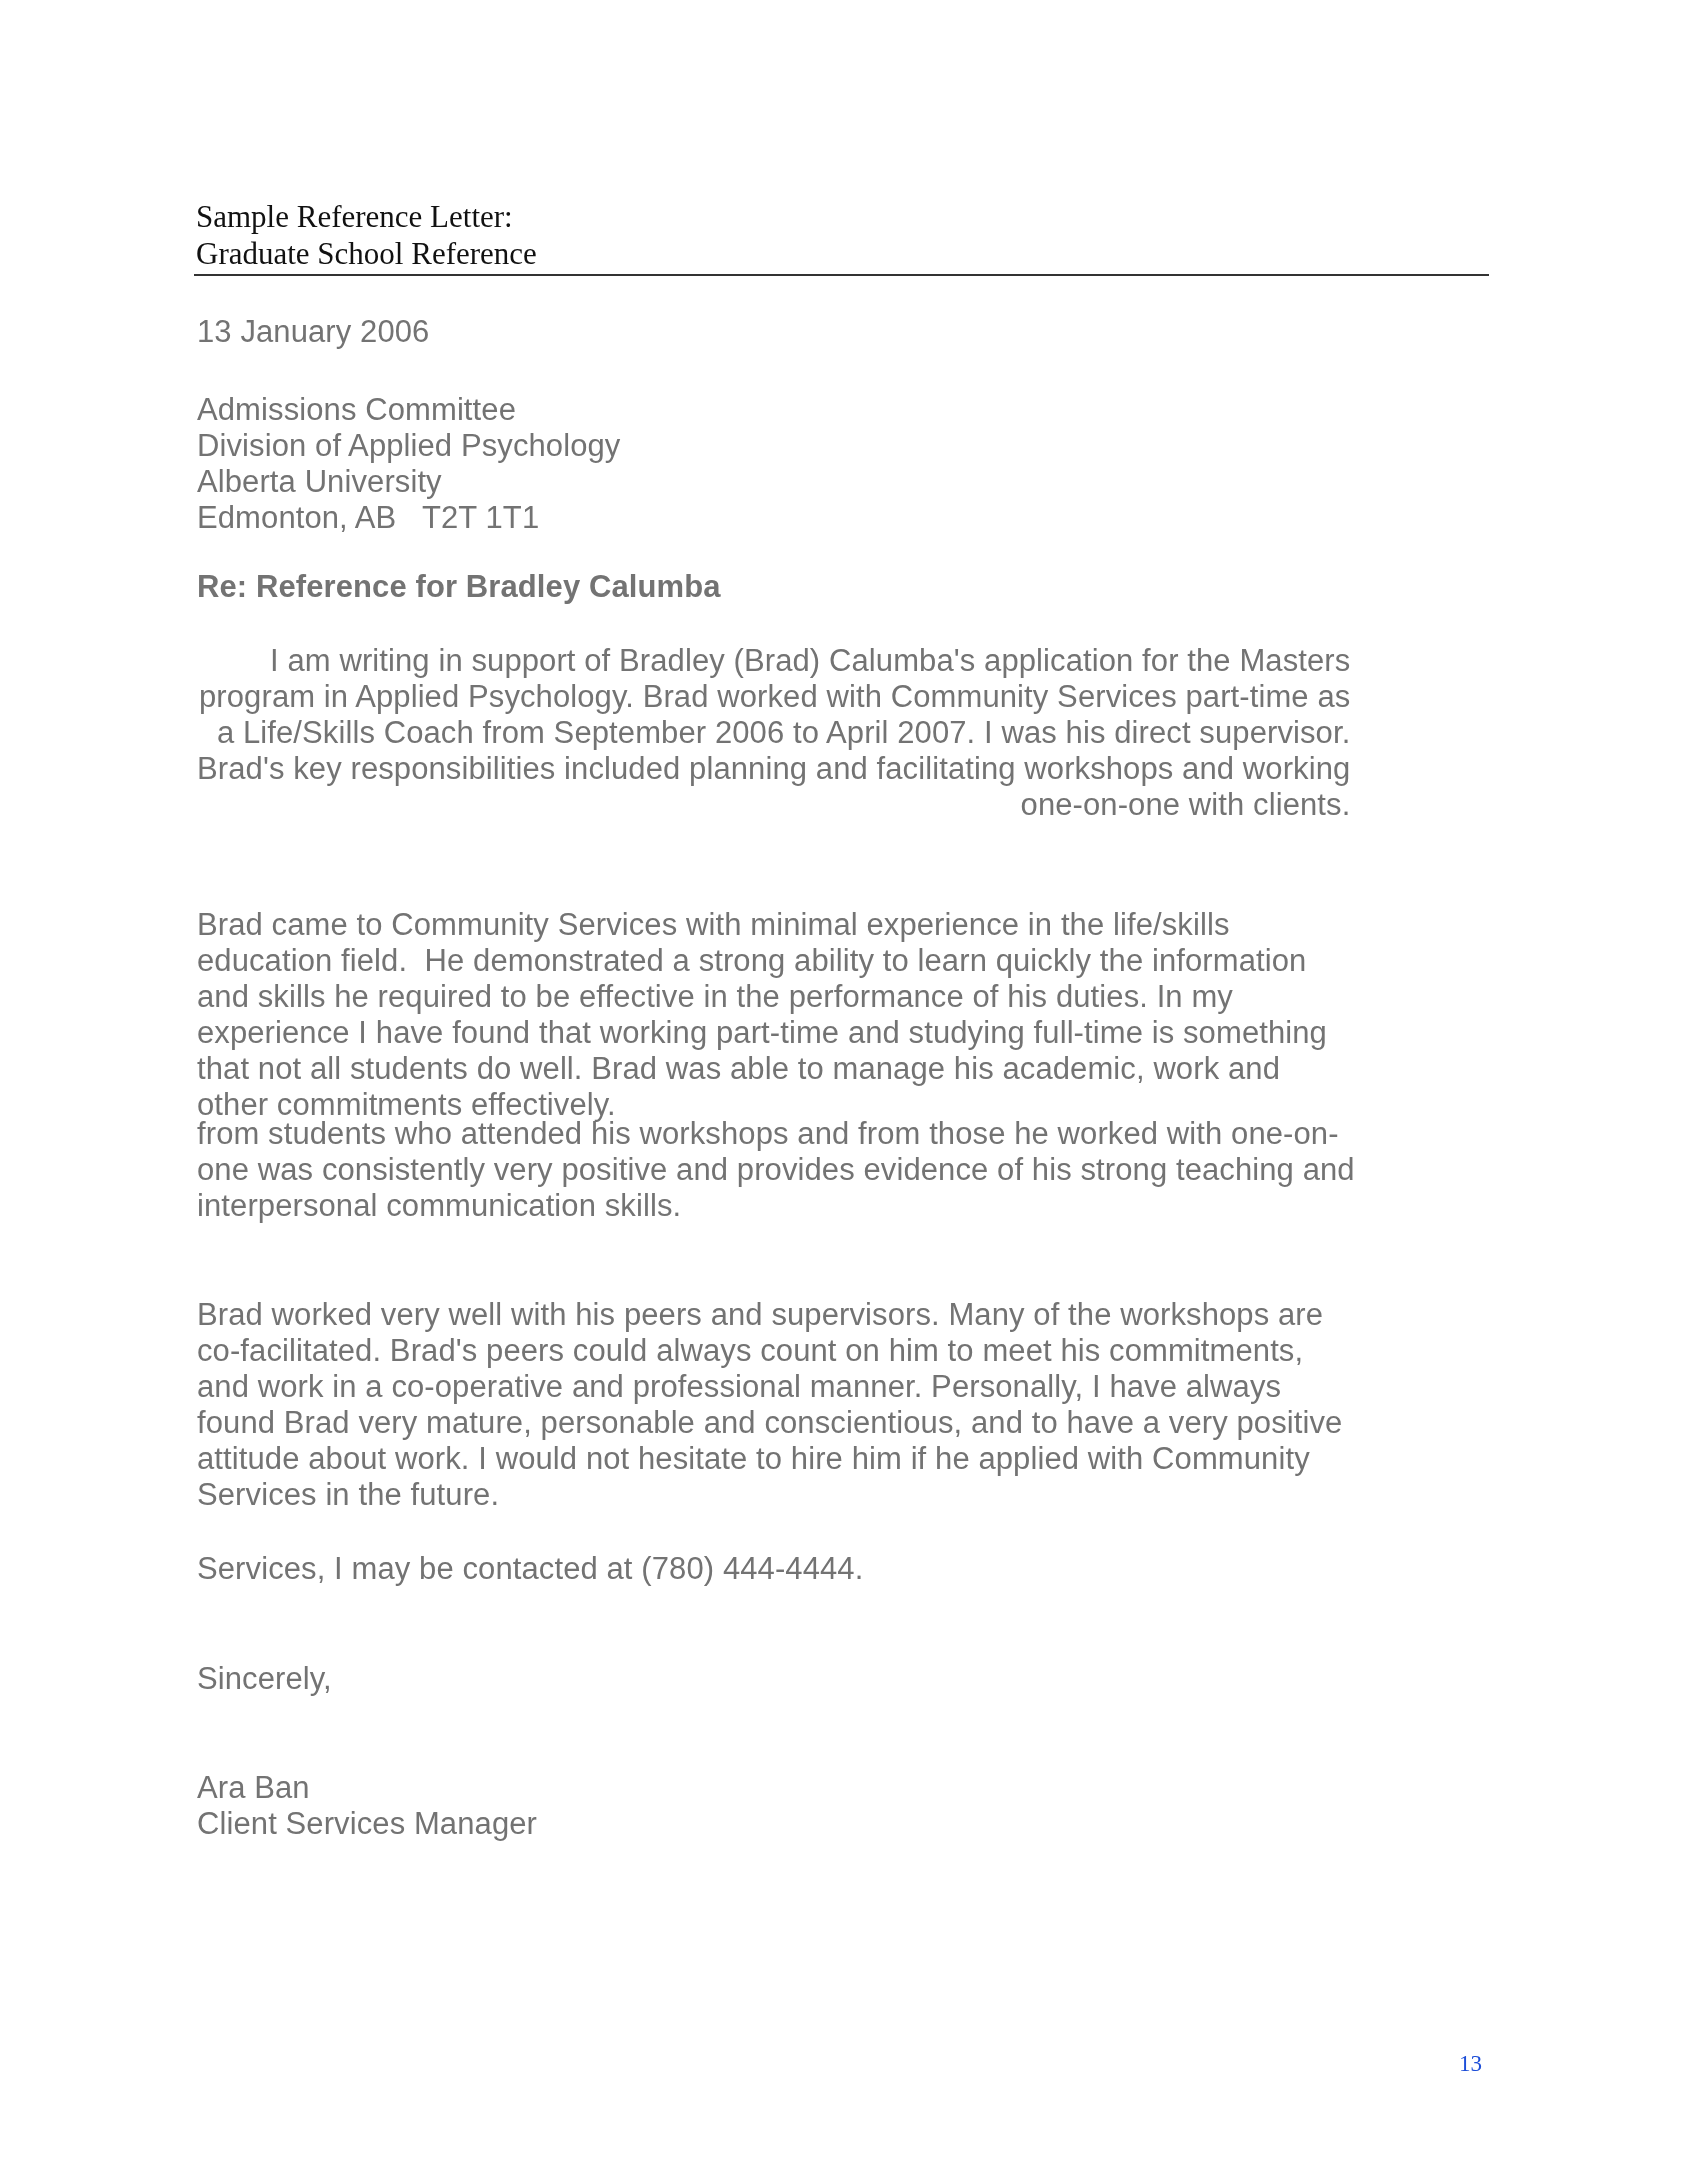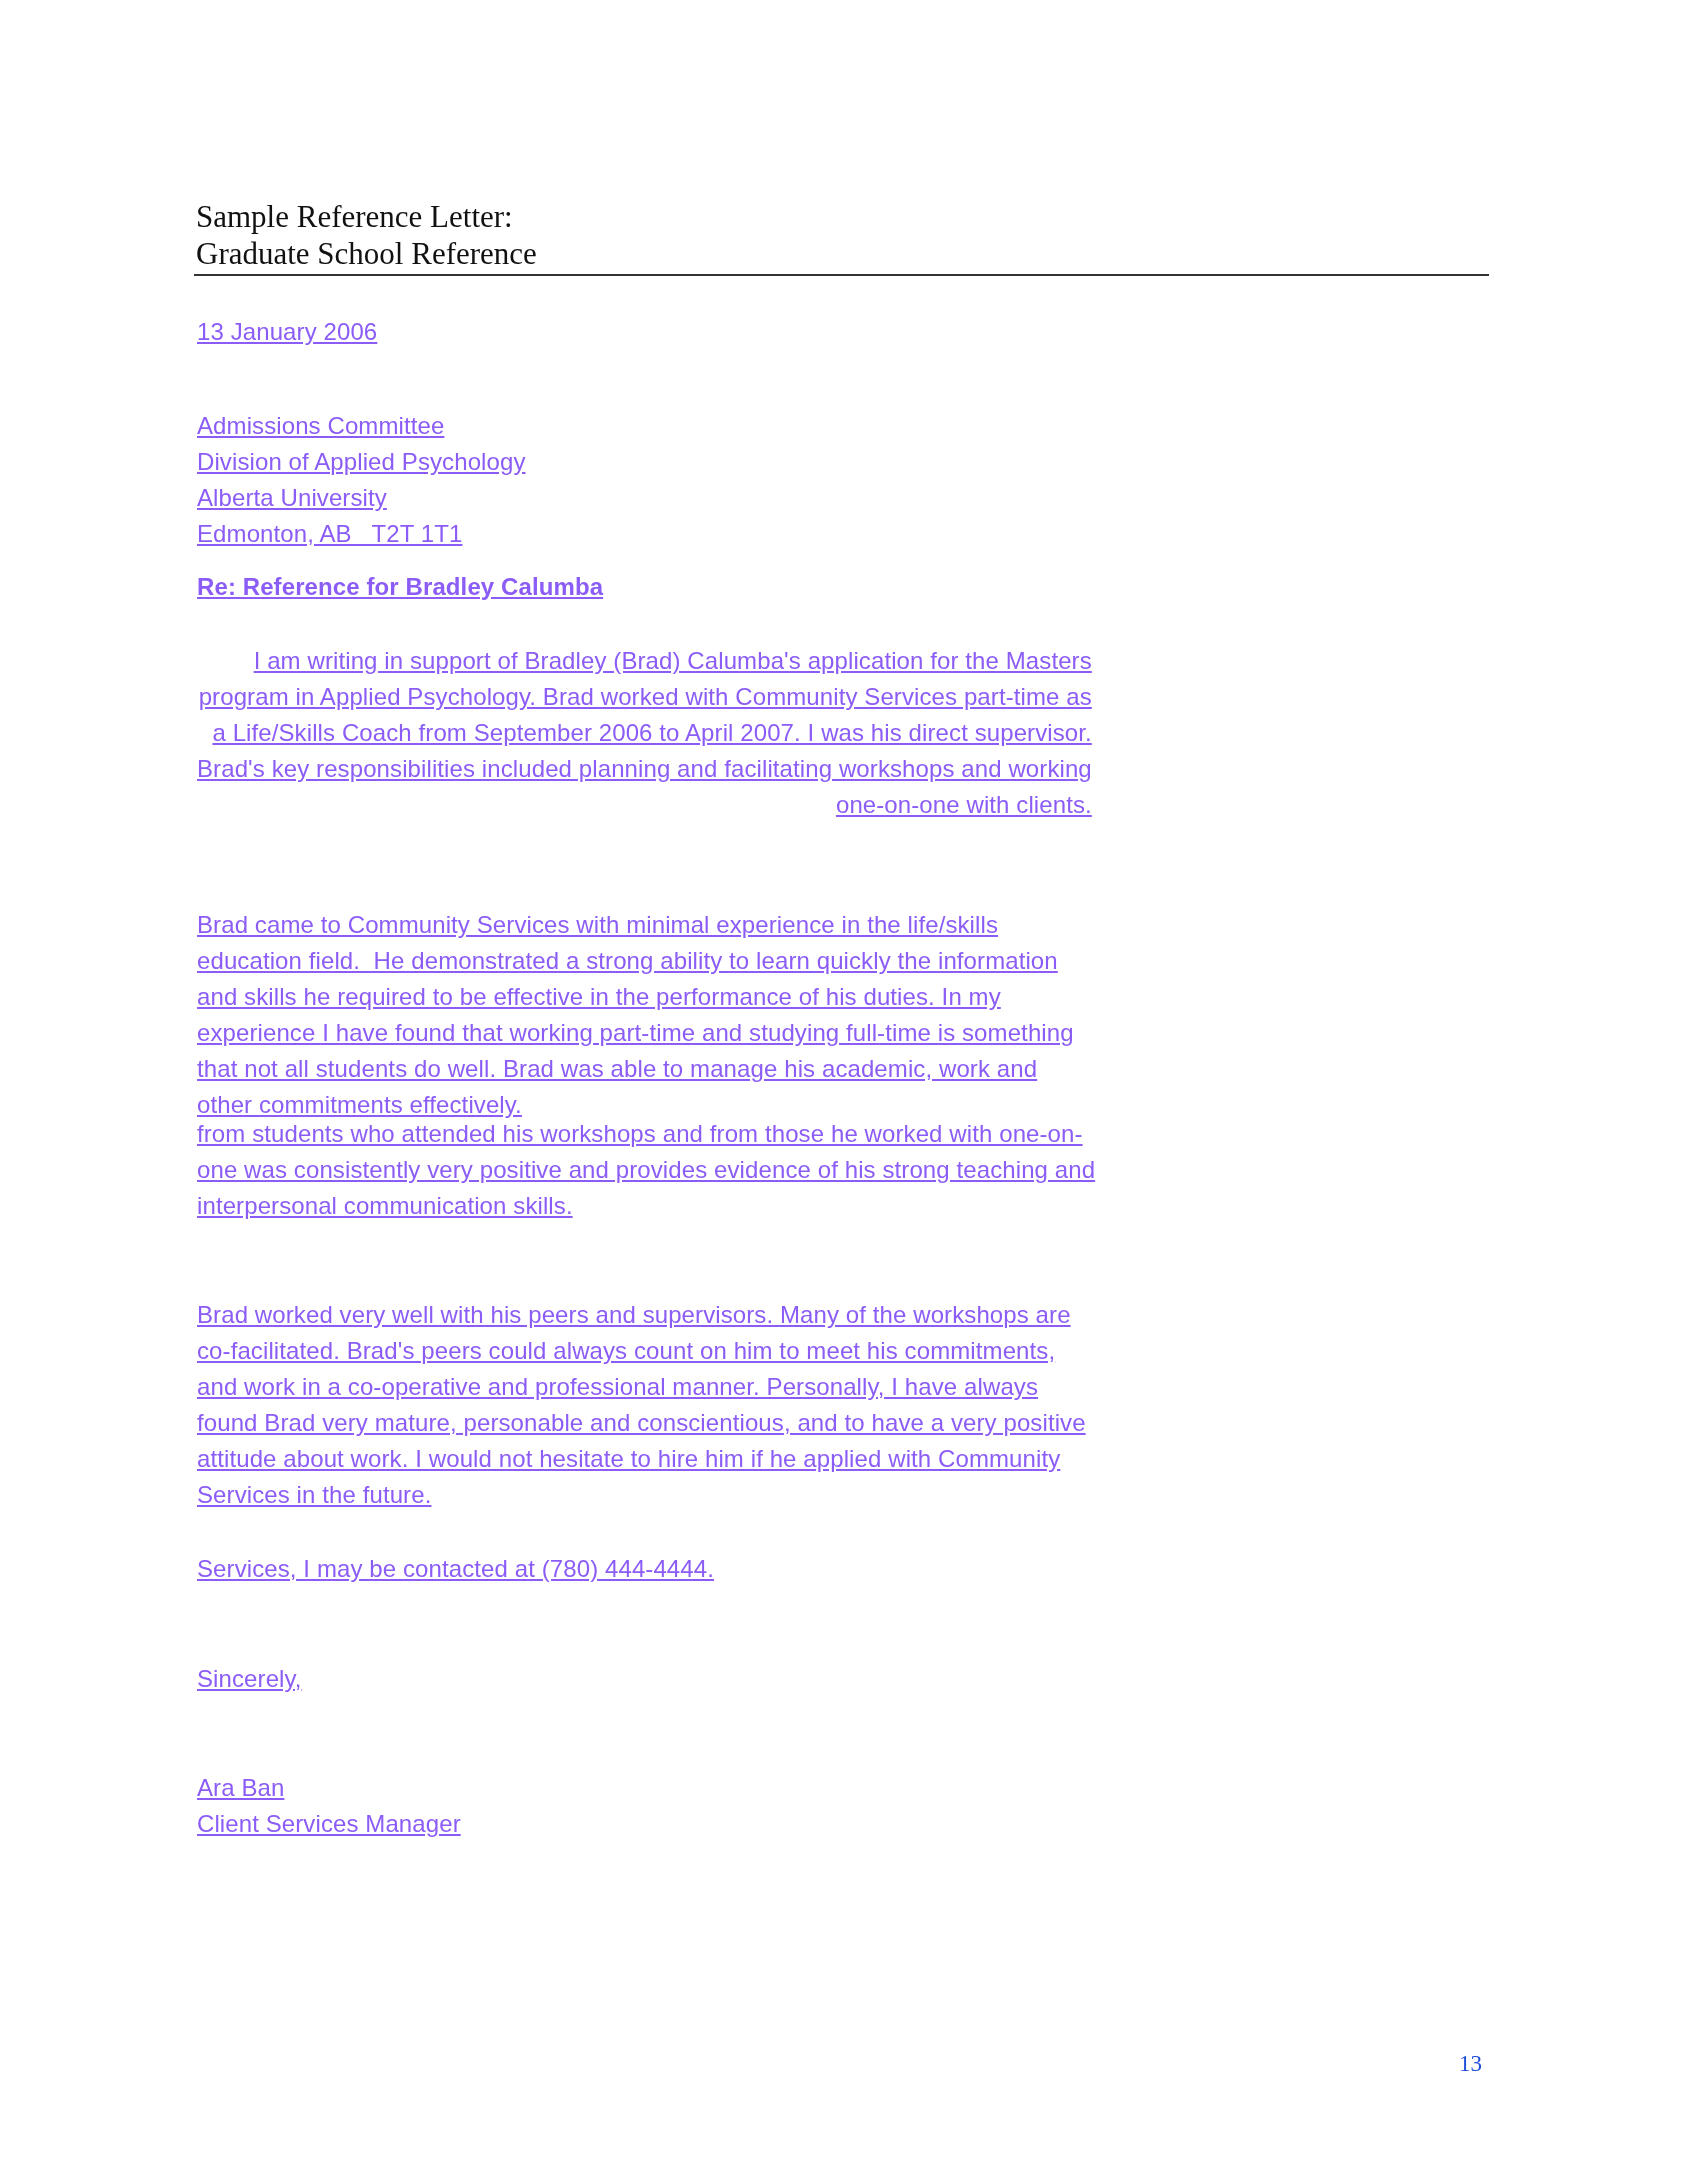--- a/index.html
+++ b/index.html
@@ -41,11 +41,10 @@
   }
   .body-text {
     font-family: "Liberation Sans", "DejaVu Sans", sans-serif;
-    font-size: 24px;
+    font-size: 31px;
     line-height: 36px;
-    color: #8b5cf6;
+    color: #737373;
     letter-spacing: 0.1px;
-    text-decoration: underline;
   }
   .block {
     position: absolute;

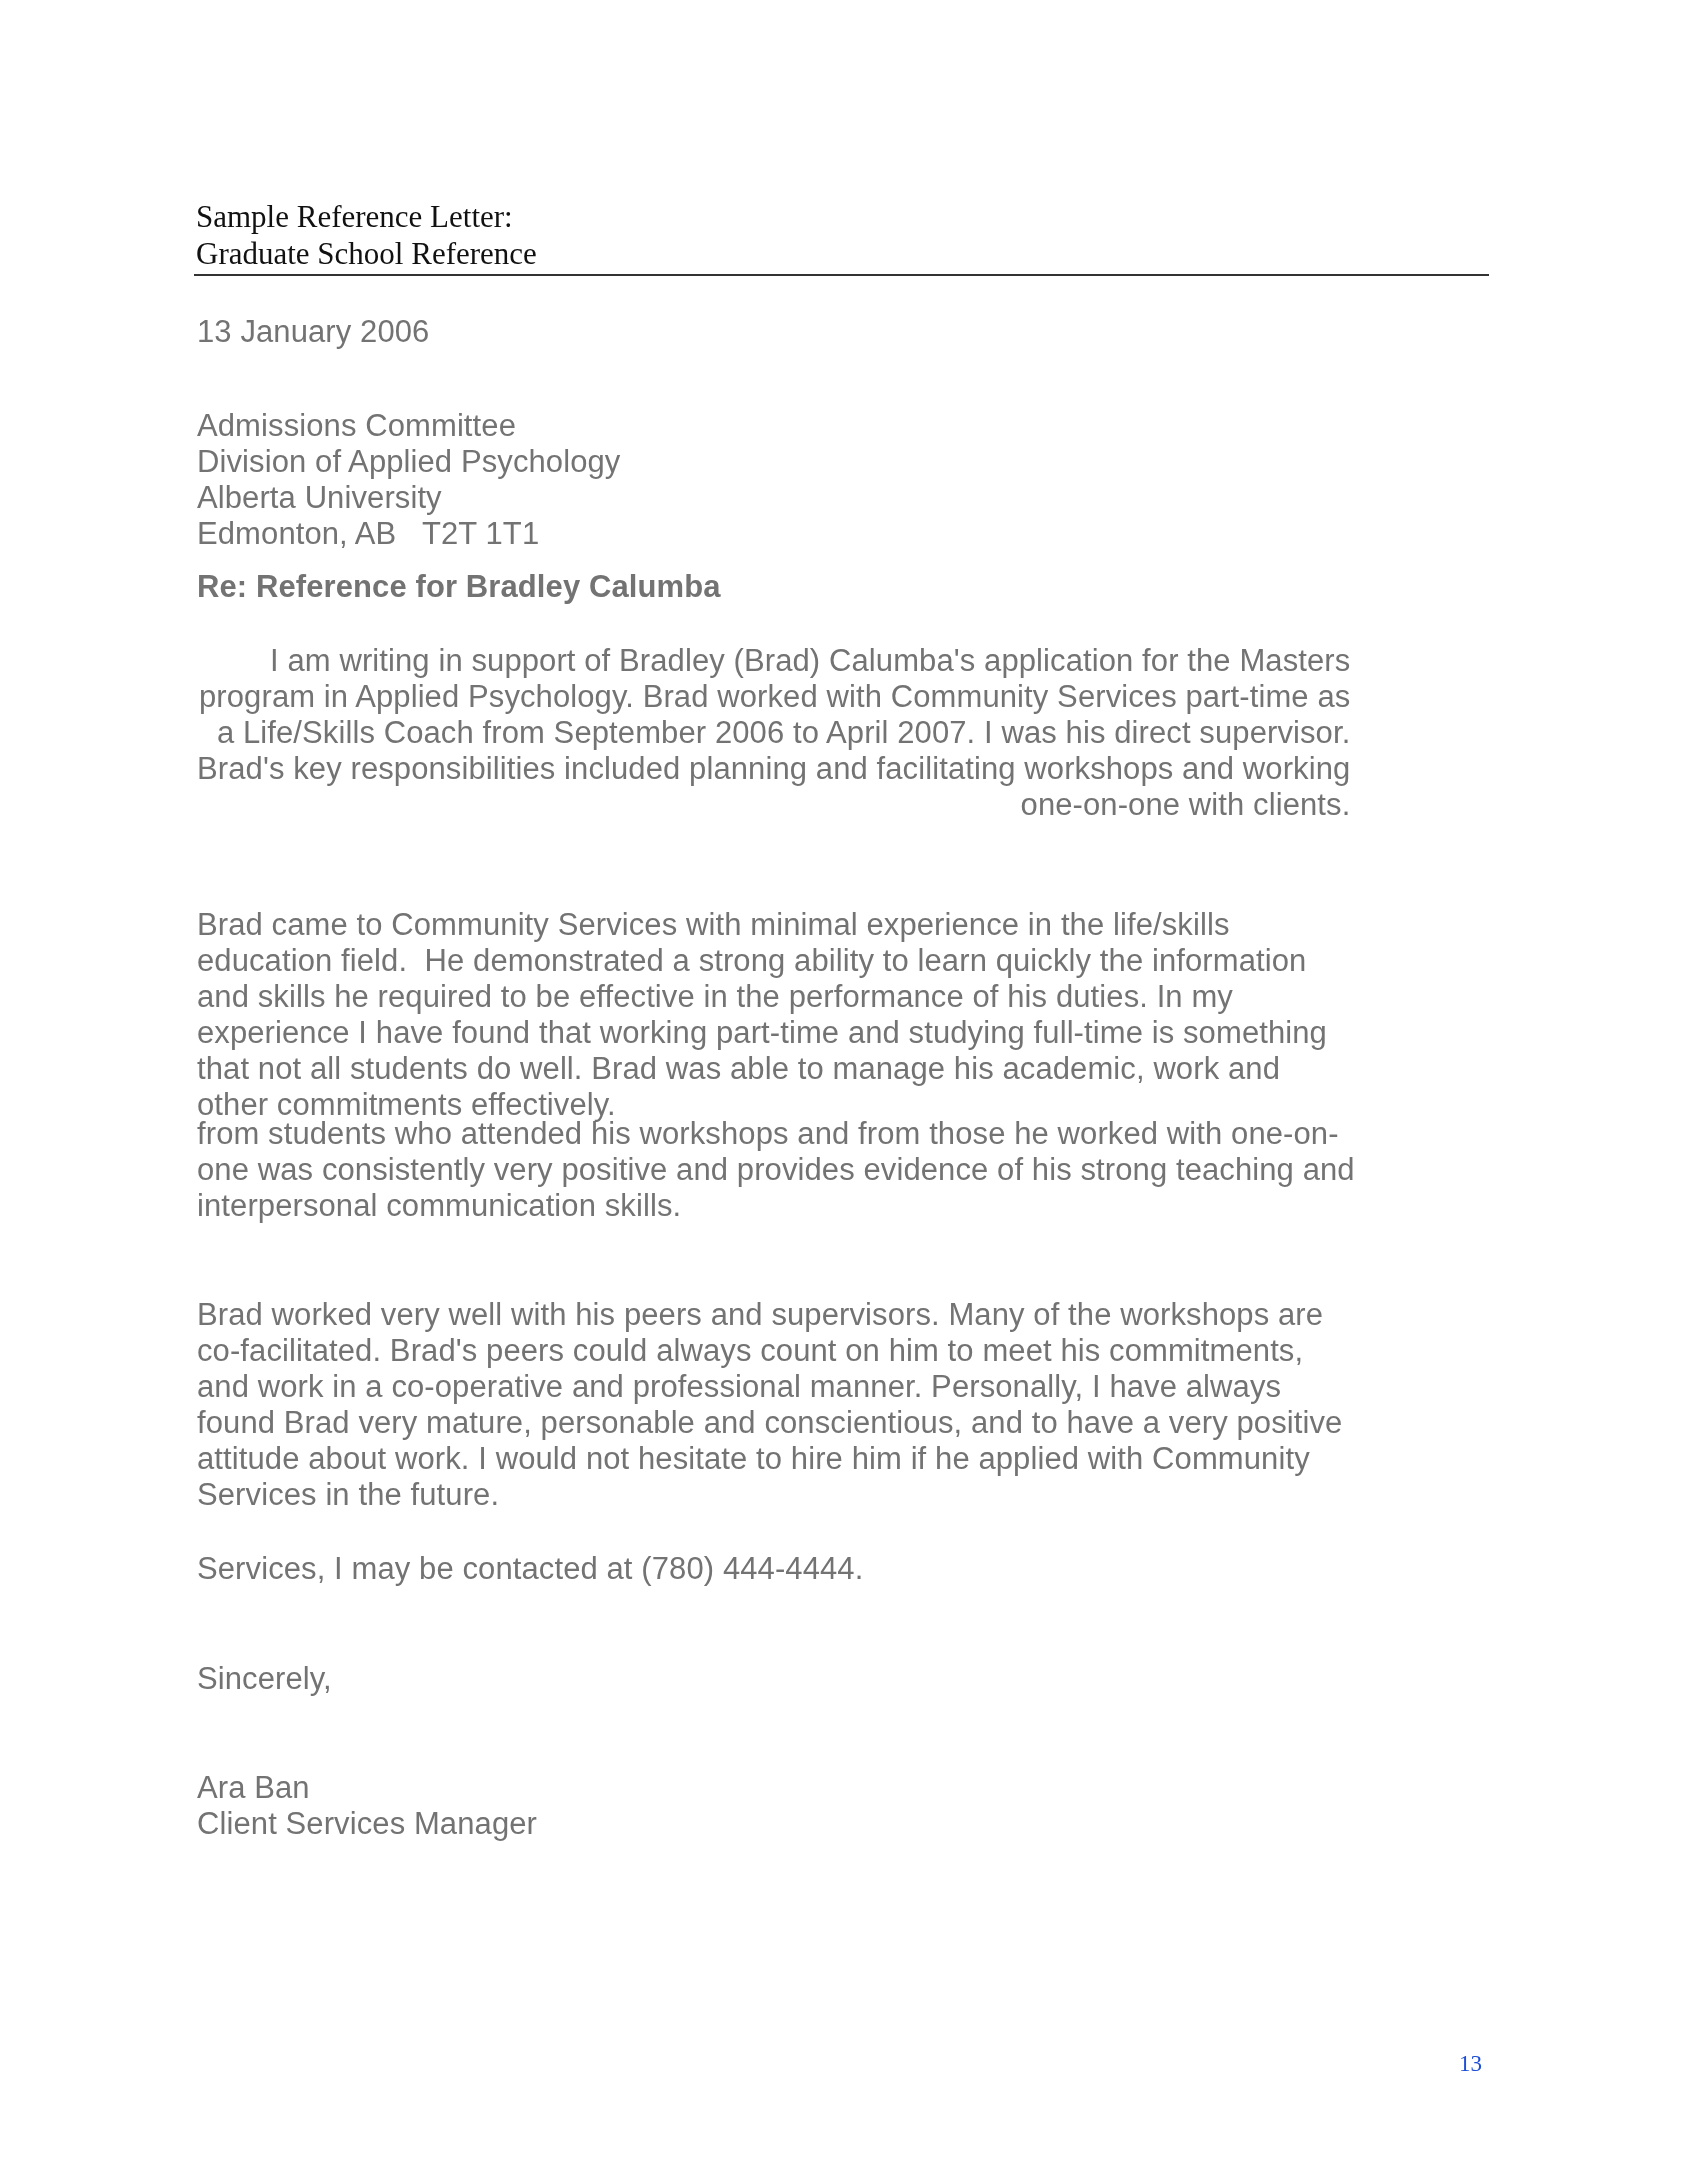--- a/index.html
+++ b/index.html
@@ -81,7 +81,7 @@
     <div class="line">13 January 2006</div>
   </div>
 
-  <div class="block body-text" style="top:408px;">
+  <div class="block body-text" style="top:392px;">
     <div class="line">Admissions Committee</div>
     <div class="line">Division of Applied Psychology</div>
     <div class="line">Alberta University</div>

